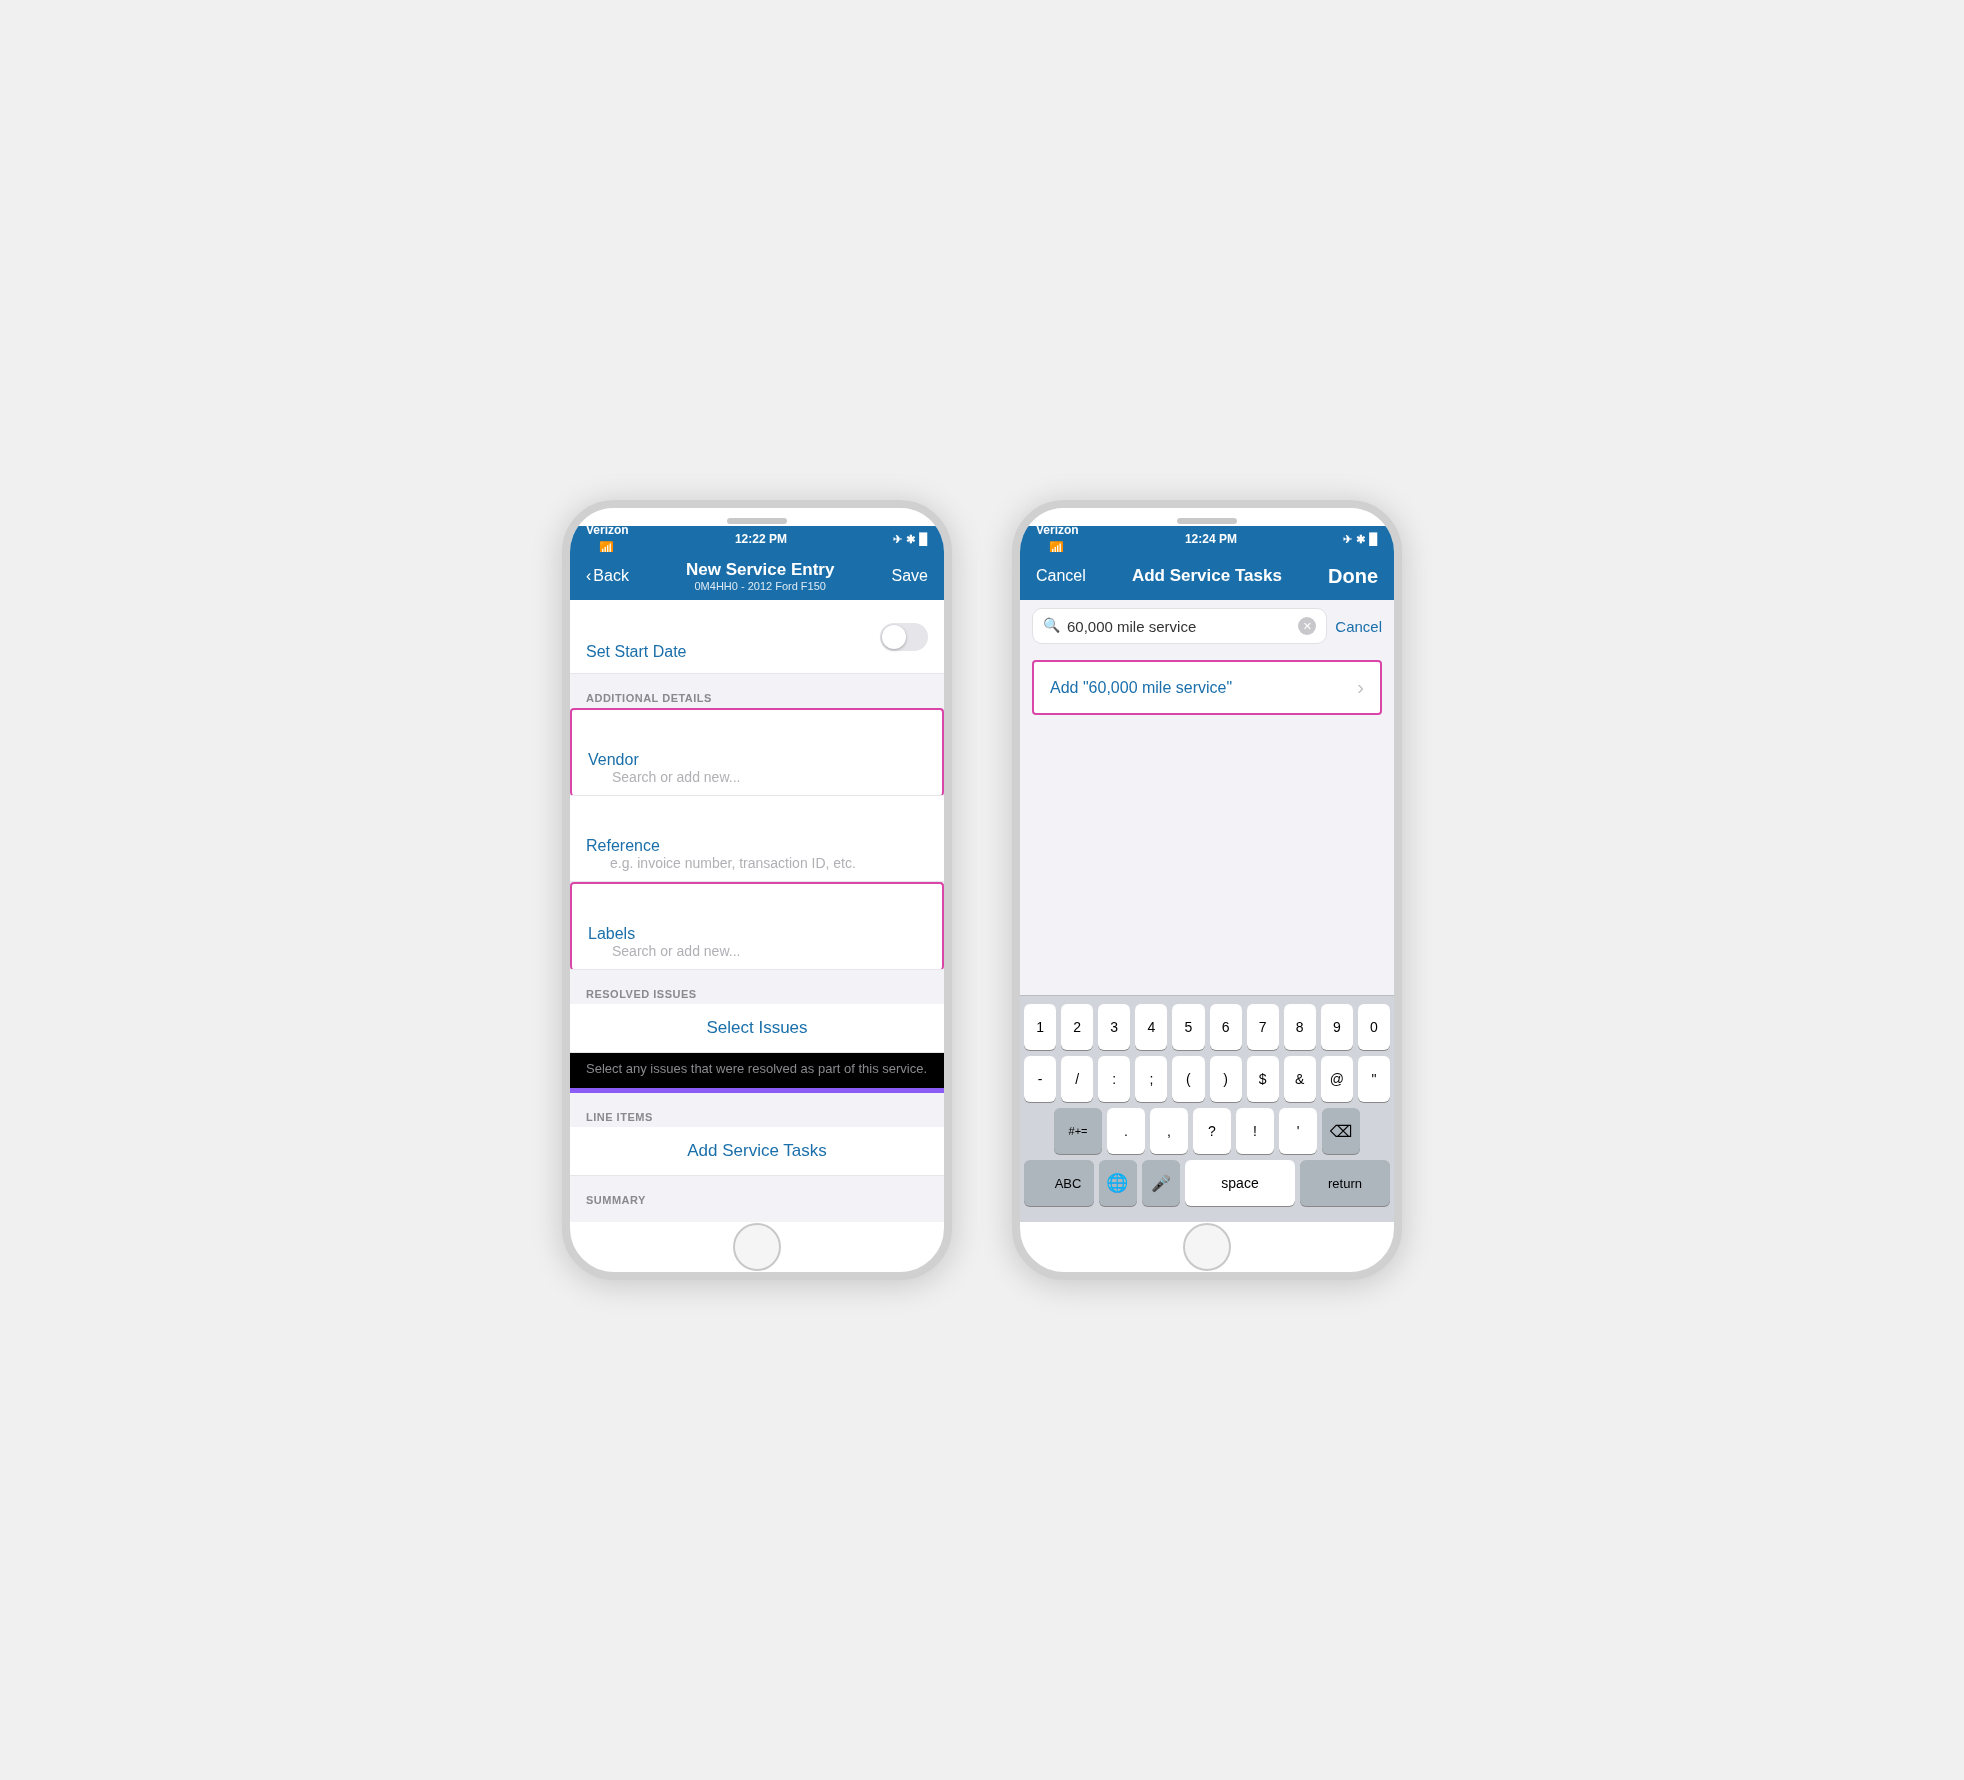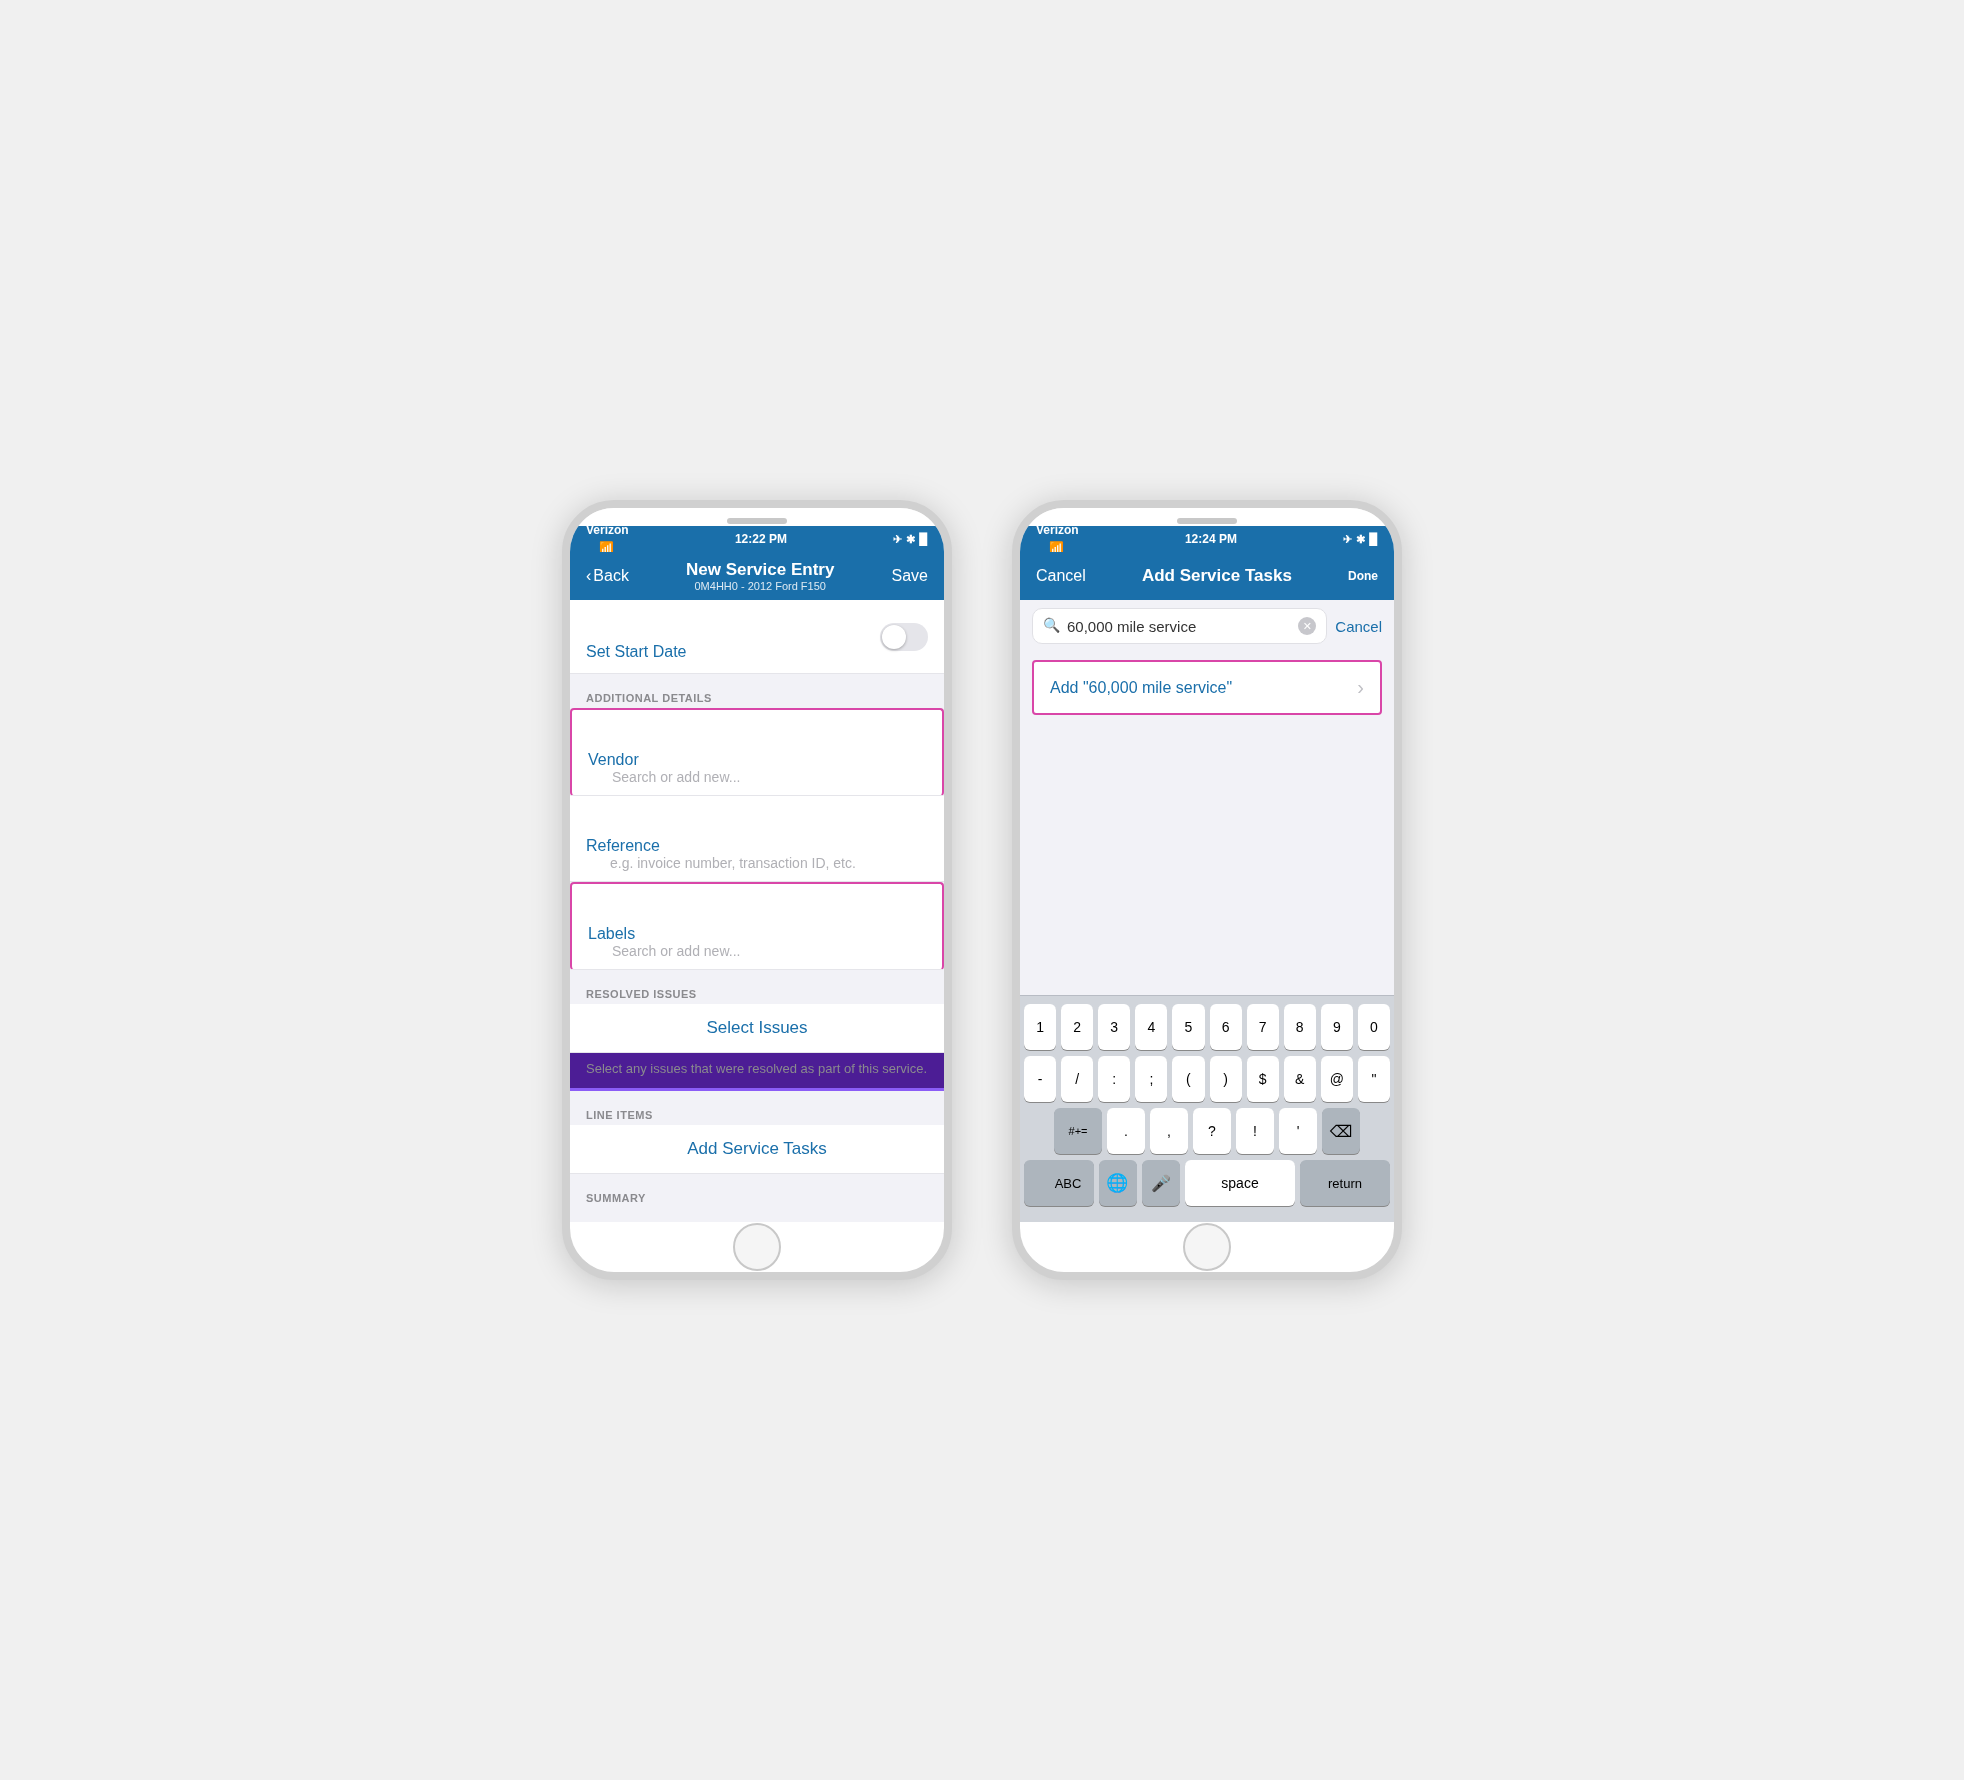--- a/index.html
+++ b/index.html
@@ -221,7 +221,7 @@
 
     .nav-done {
       color: white;
-      font-size: 12px;
+      font-size: 20px;
       font-weight: 600;
       cursor: pointer;
     }

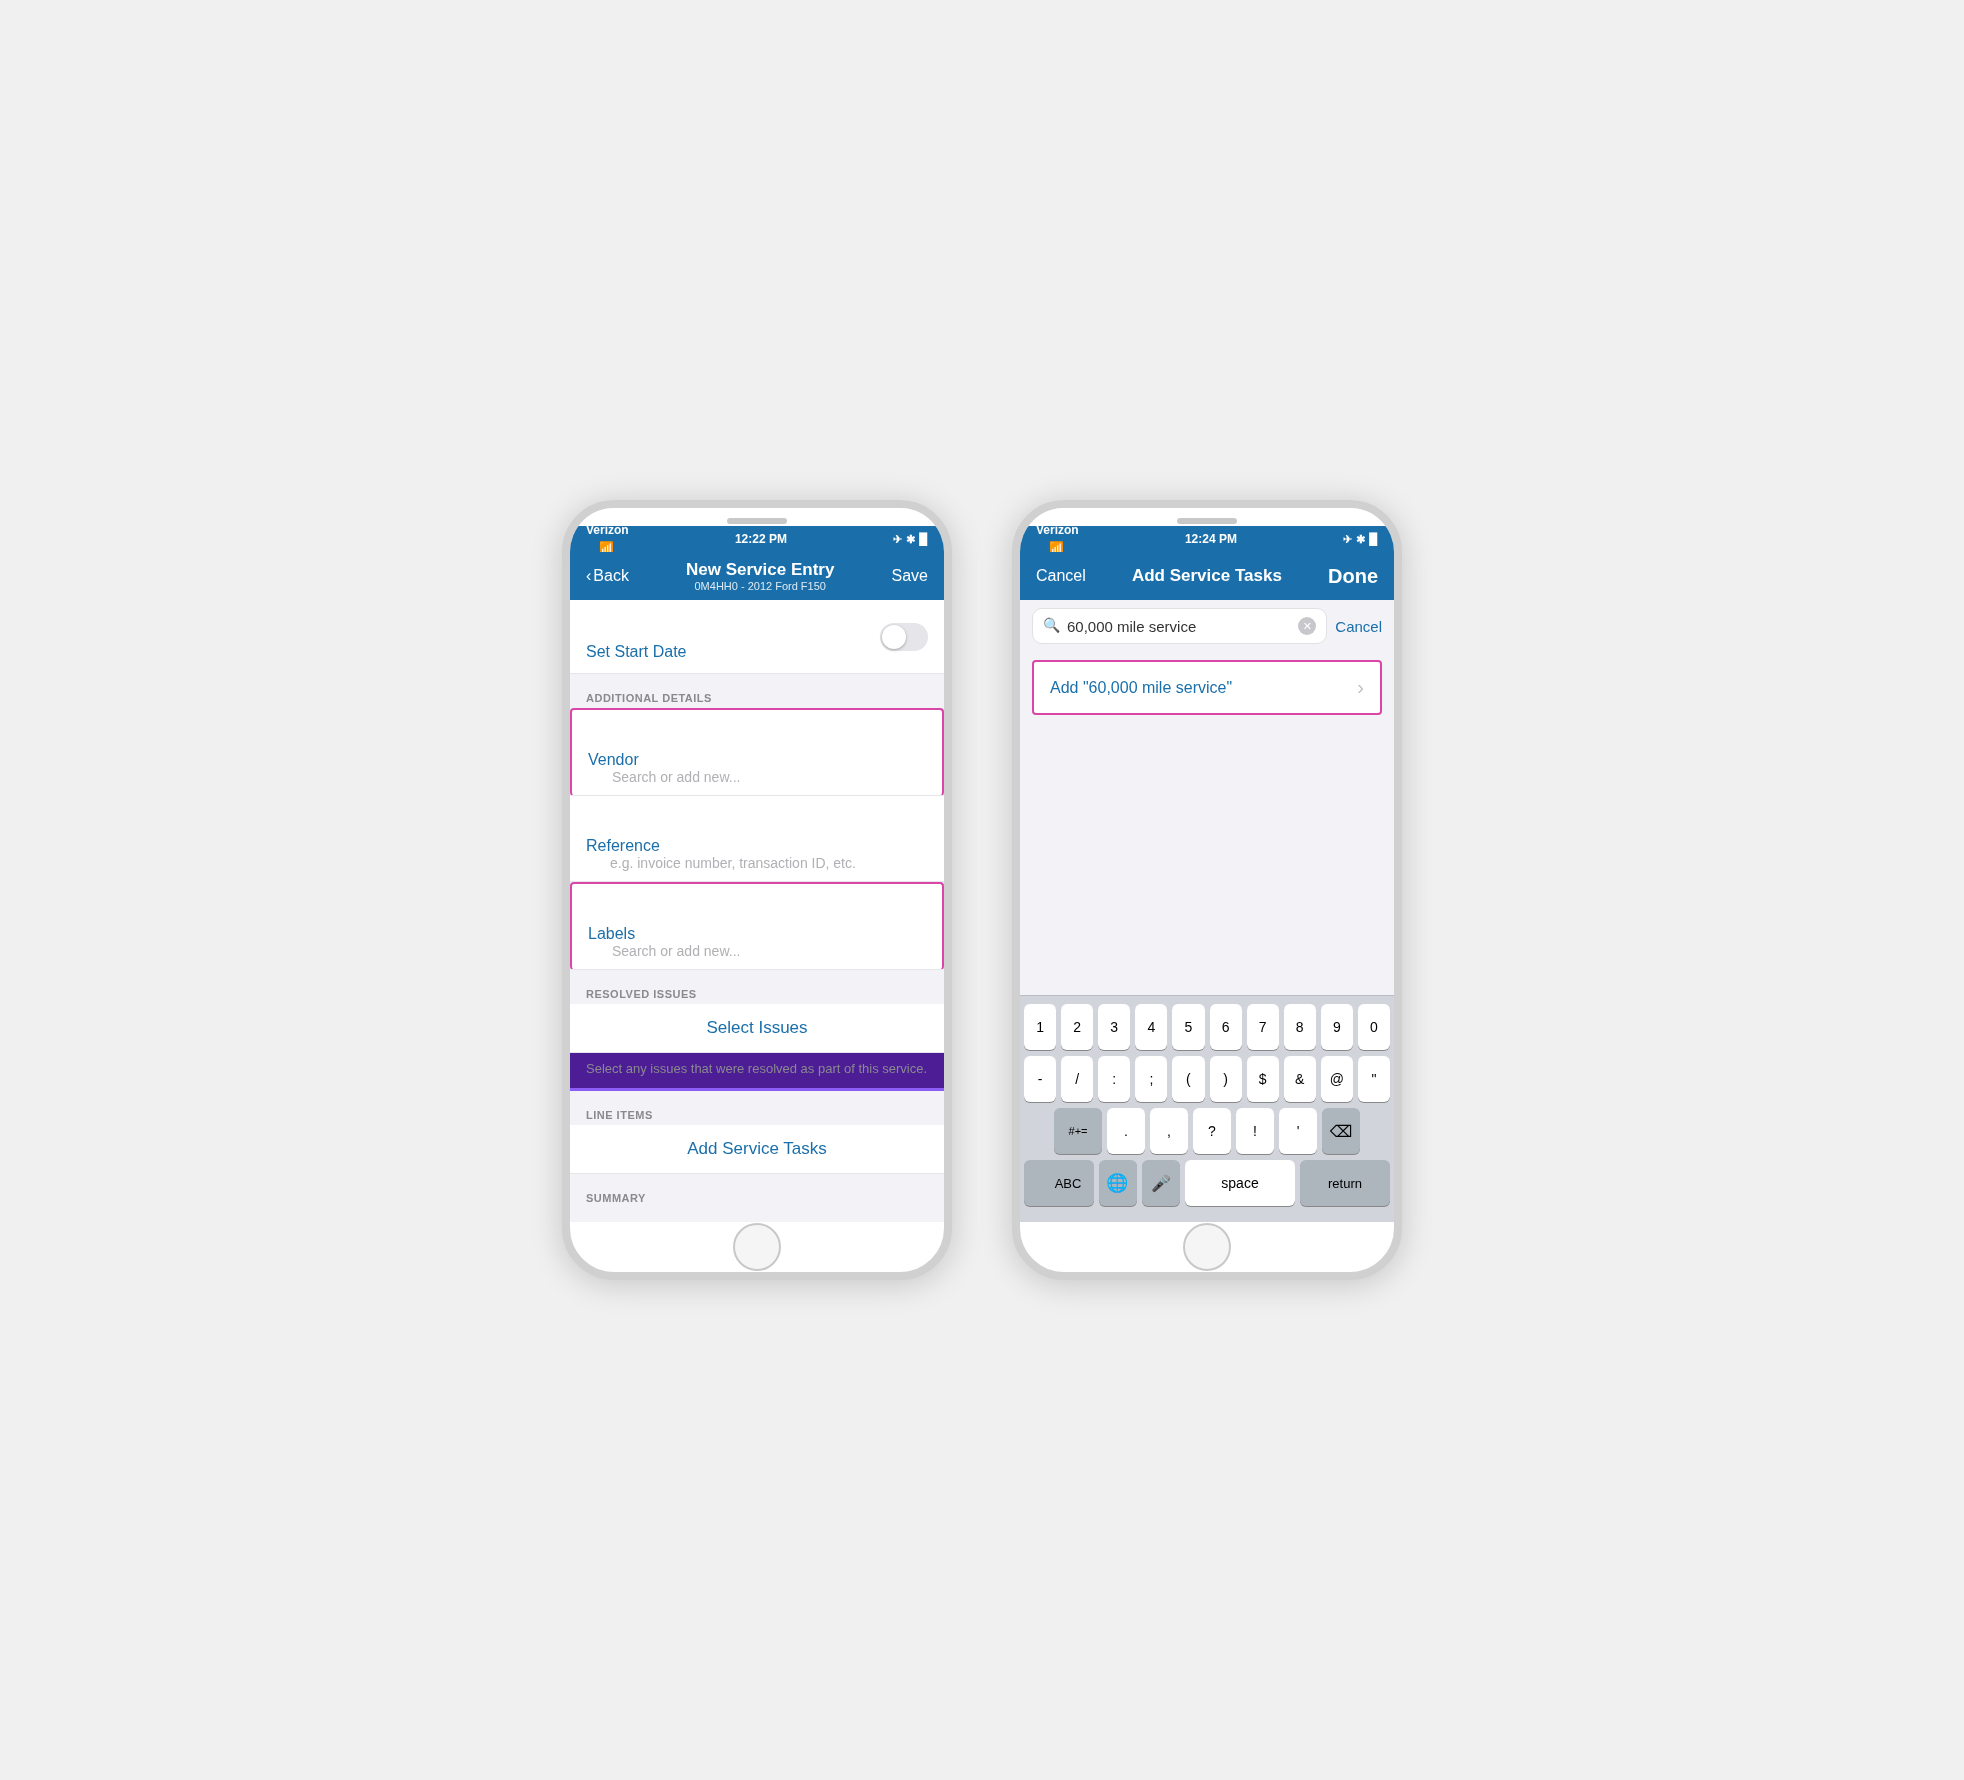--- a/index.html
+++ b/index.html
@@ -424,7 +424,7 @@
       <div class="button-row">
         <span class="button-text">Select Issues</span>
       </div>
-      <div style="background: #4c1d95; padding: 8px 16px 12px; font-size: 13px; color: #8a8a8e; border-bottom: 3px solid #8b5cf6;">Select any issues that were resolved as part of this service.</div>
+      <div style="background: #000000; padding: 8px 16px 12px; font-size: 13px; color: #8a8a8e; border-bottom: 5px solid #8b5cf6;">Select any issues that were resolved as part of this service.</div>
 
       <div style="height: 10px; background: #f2f2f7;"></div>
 

